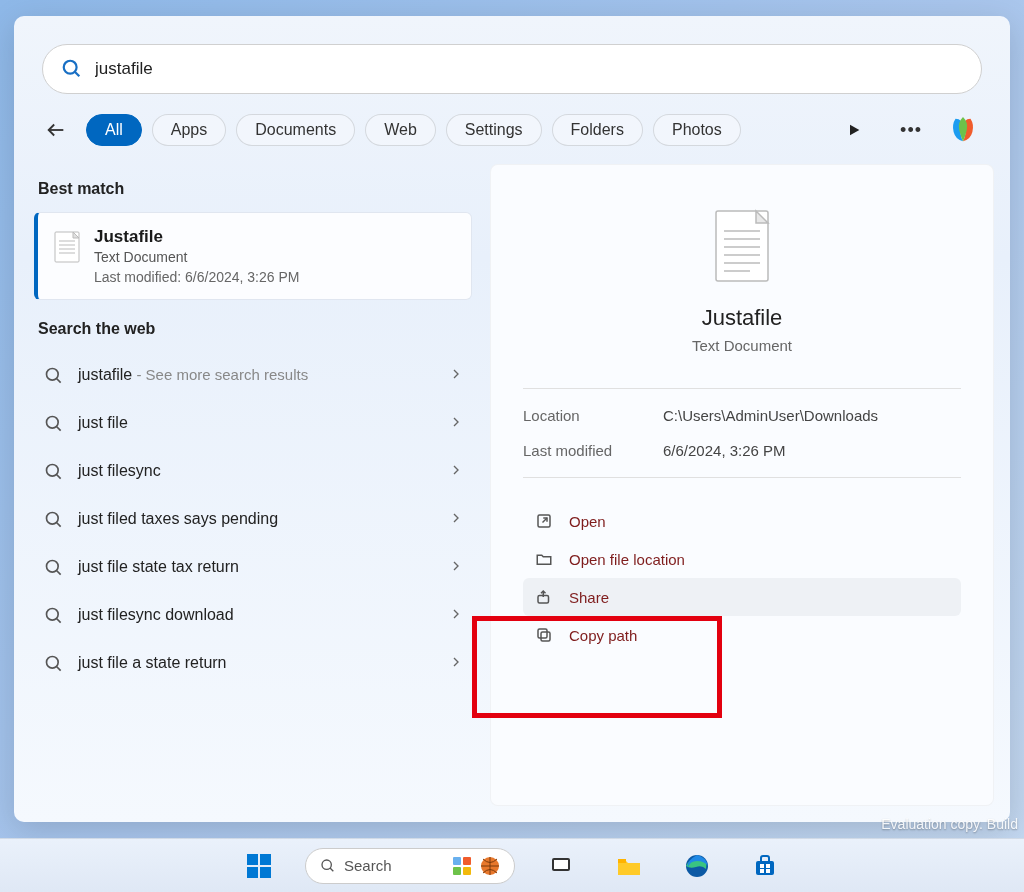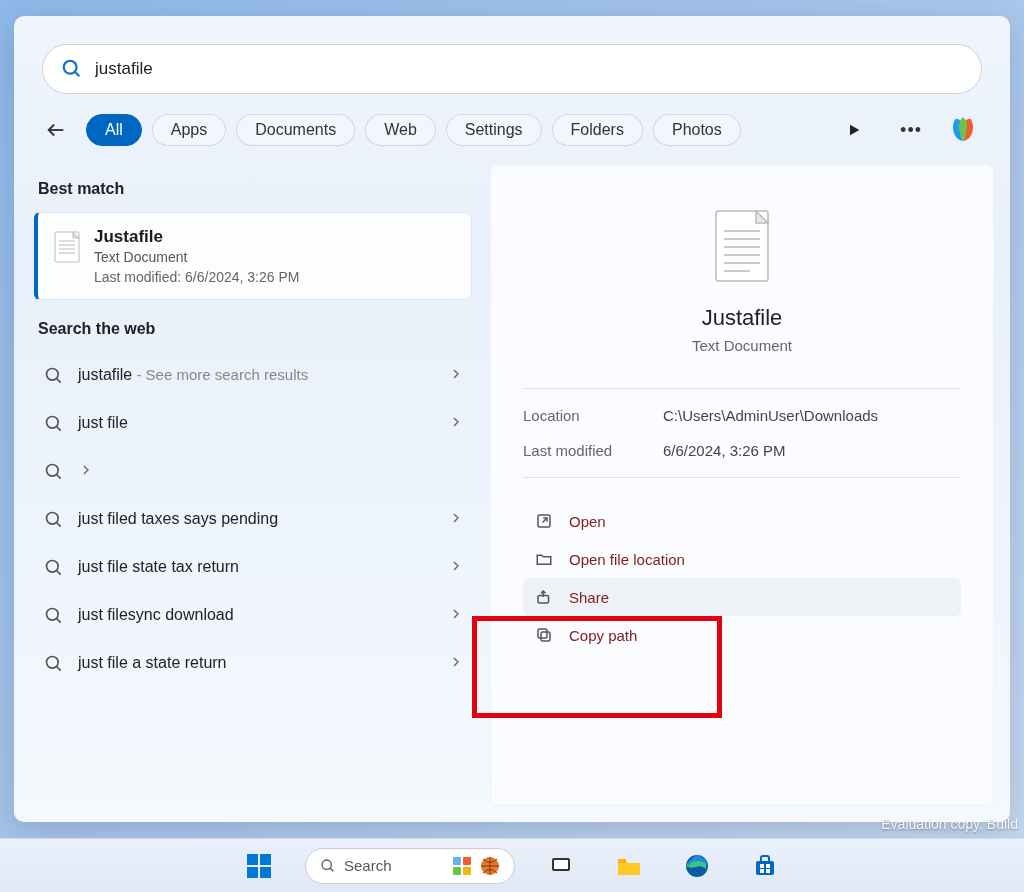--- a/index.html
+++ b/index.html
@@ -233,6 +233,7 @@
             <circle cx="10" cy="10" r="7"></circle>
             <line x1="20" y1="20" x2="15" y2="15"></line>
           </svg>
+        <span class="web-label">just filesync</span>
         <svg class="chev" width="16" height="16" viewBox="0 0 24 24" fill="none" stroke="currentColor" stroke-width="2">
             <polyline points="9 6 15 12 9 18"></polyline>
           </svg>

